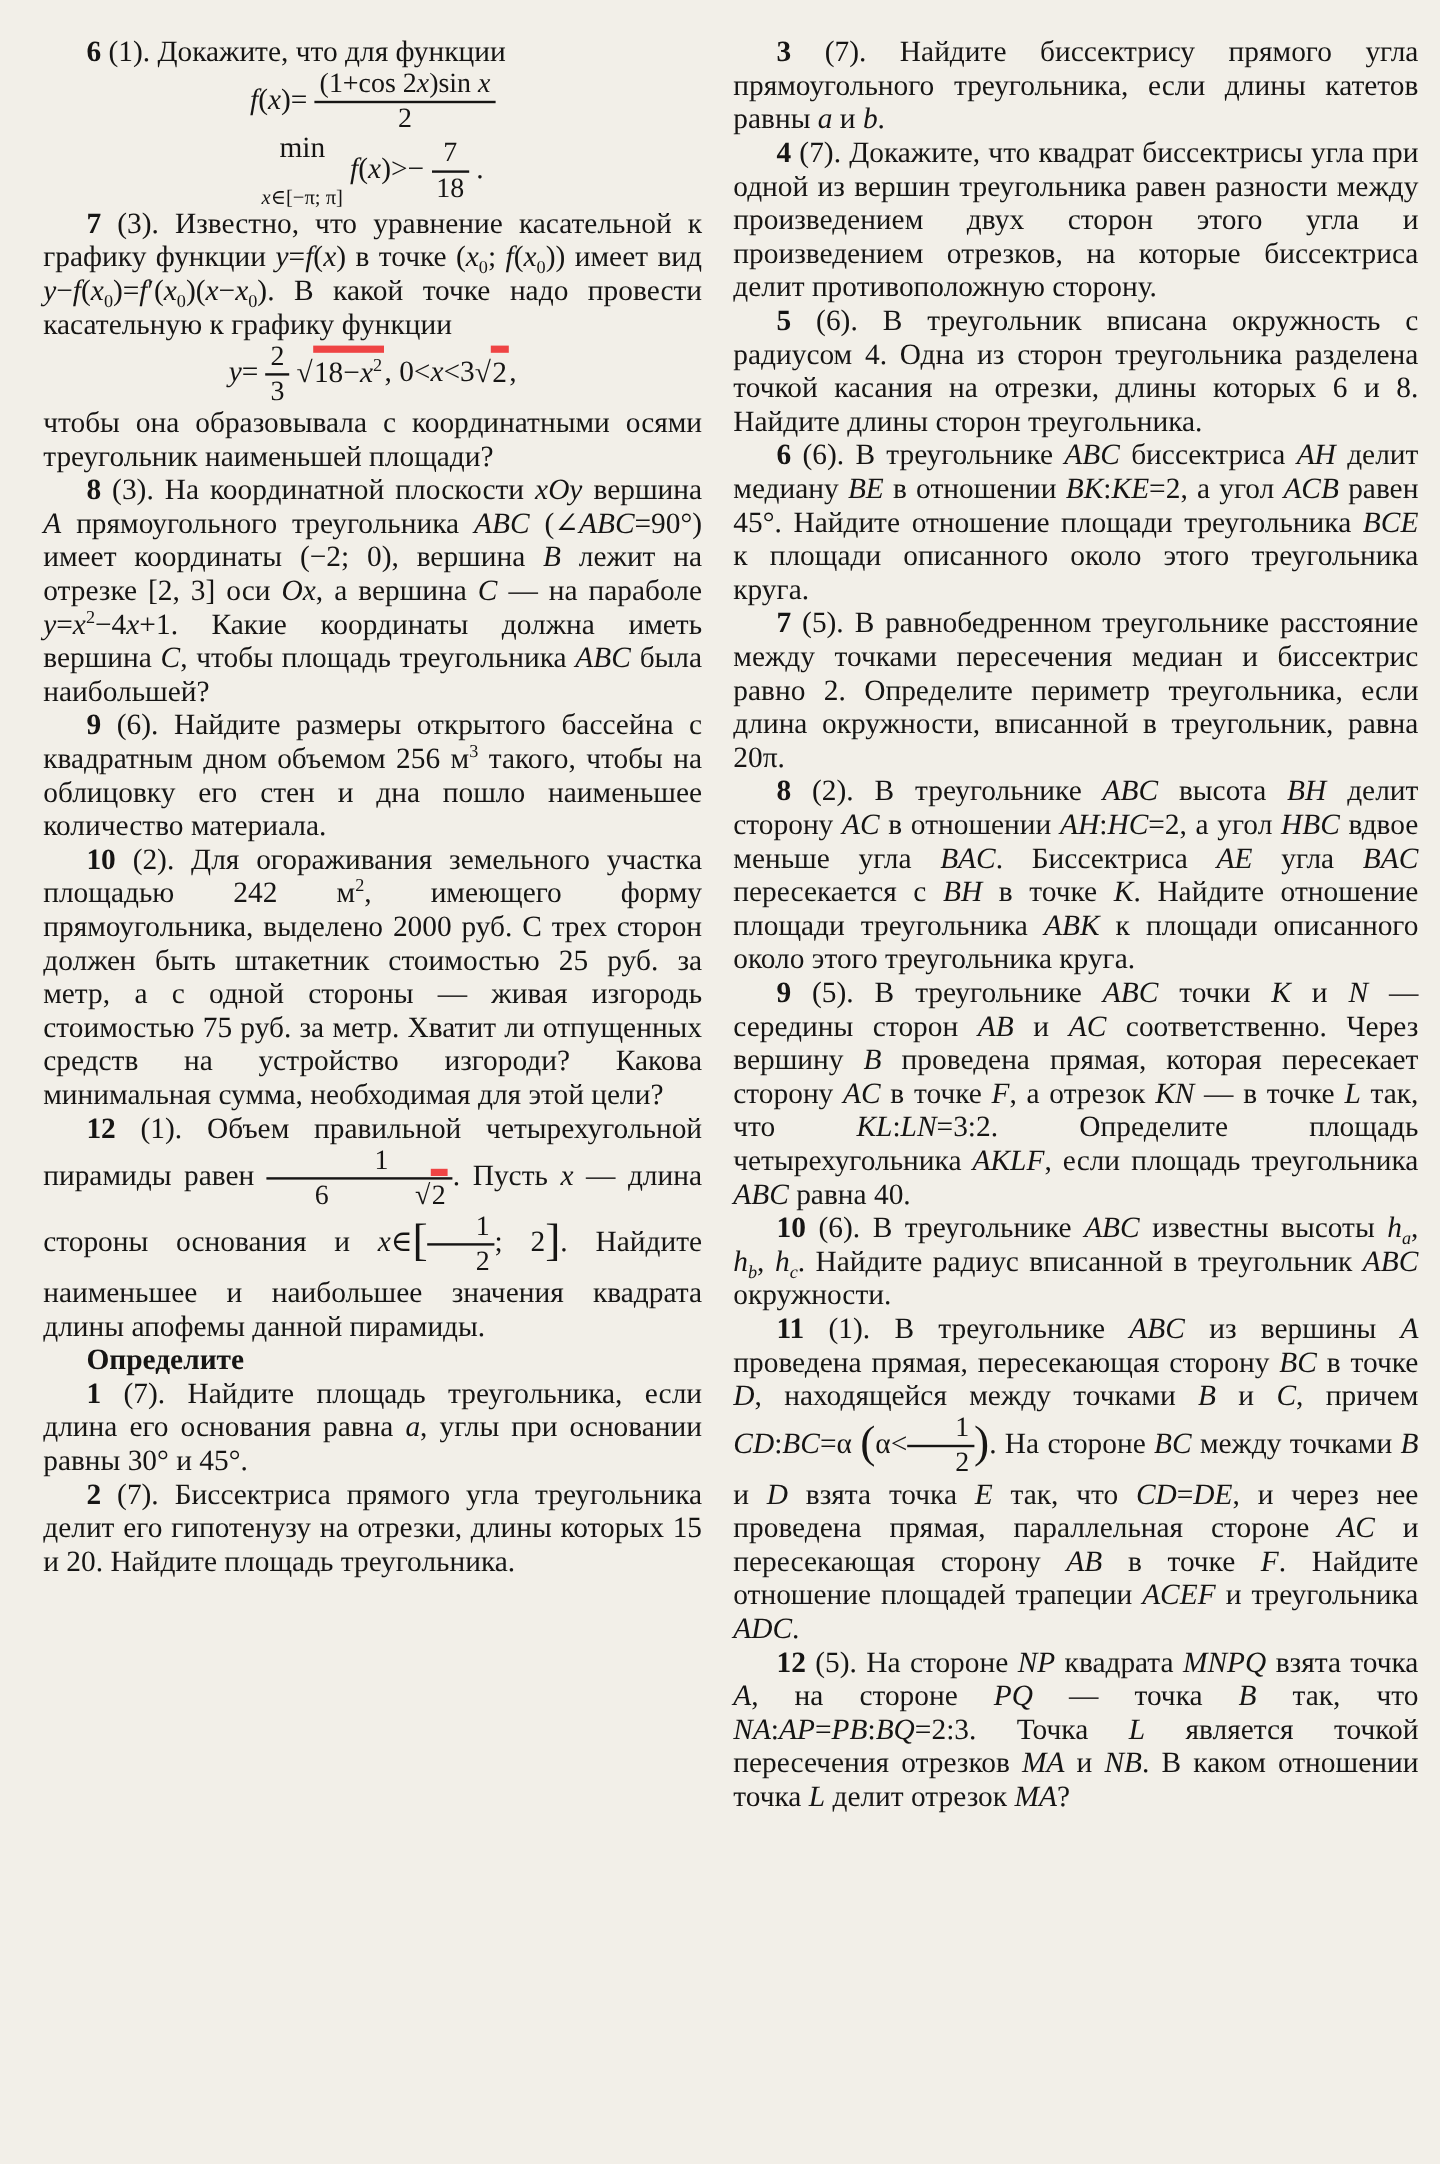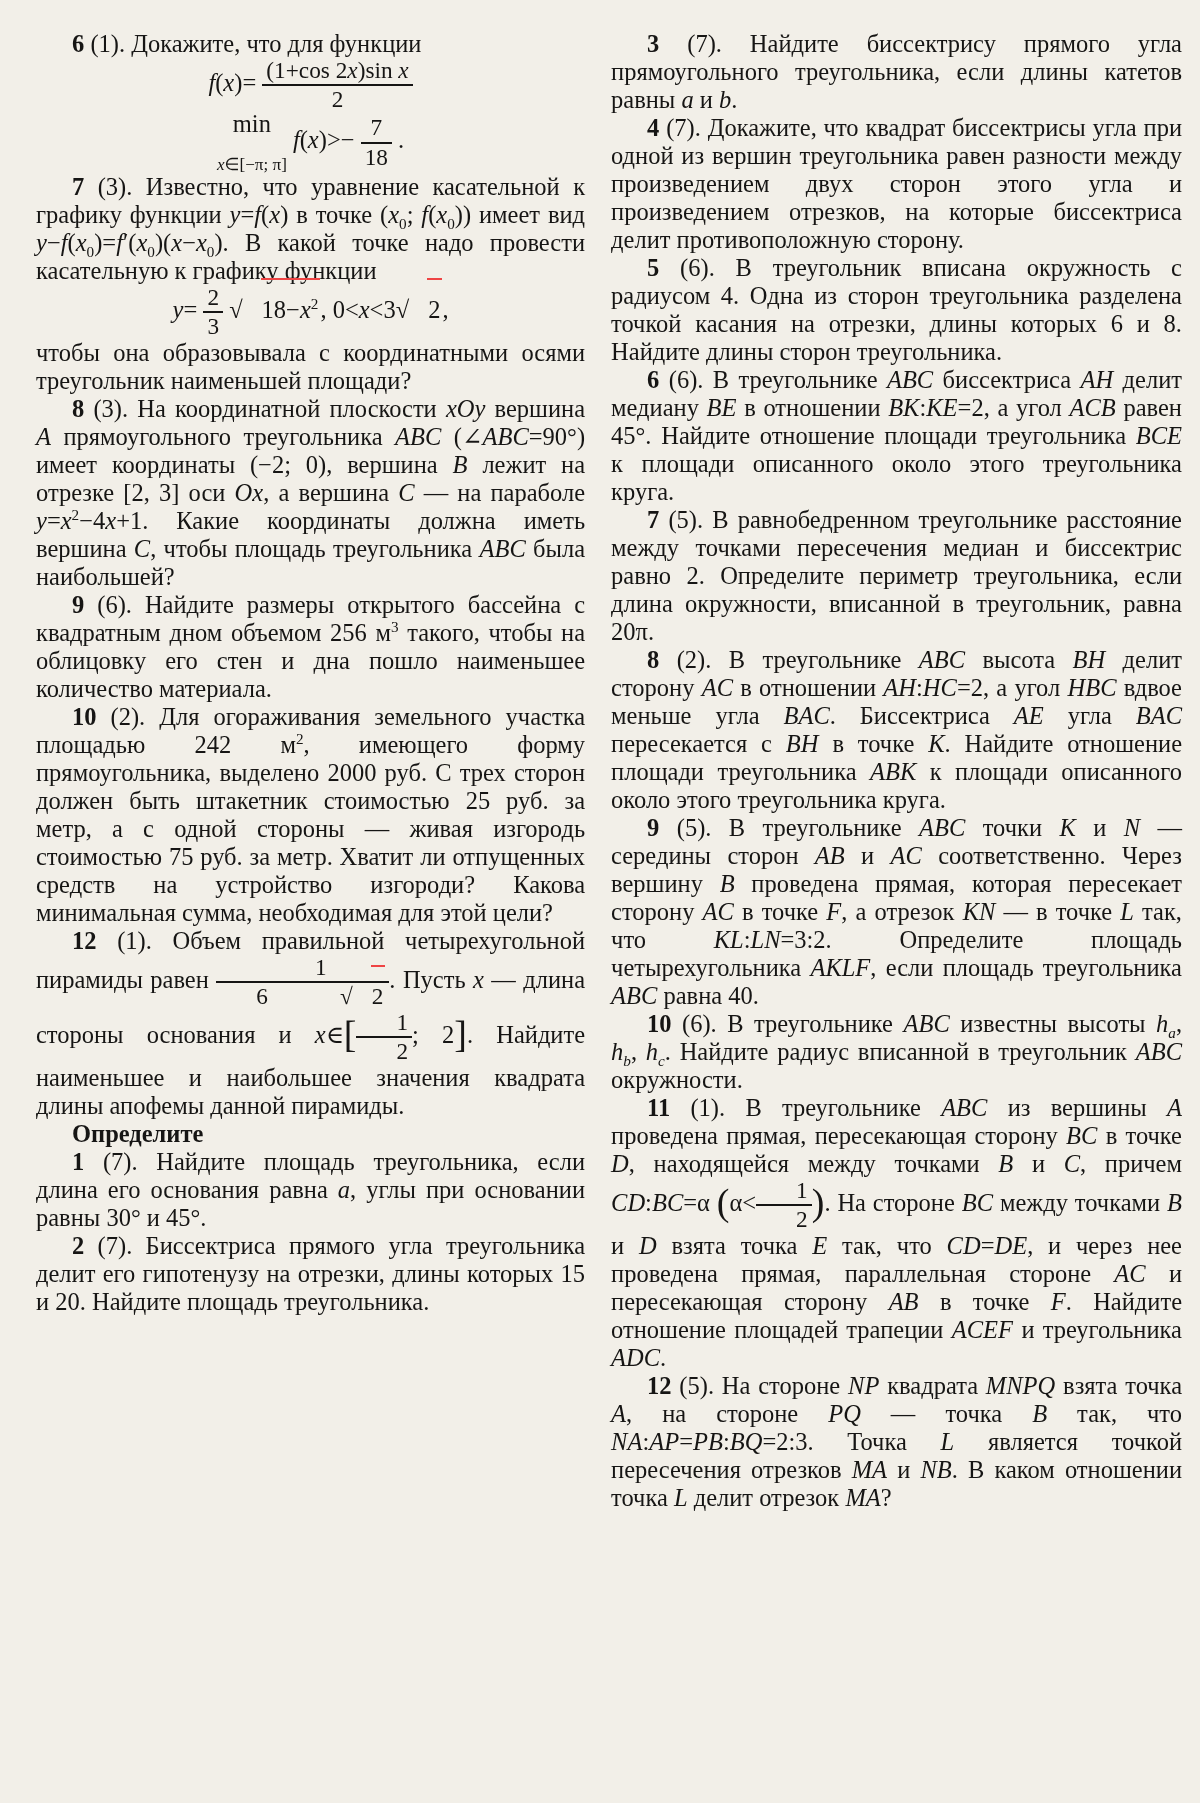--- a/index.html
+++ b/index.html
@@ -37,7 +37,6 @@
     text-indent:0;
     margin:10px 0 12px;
     line-height:1.15;
-    font-family:Liberation Serif, serif;
   }
   .frac{
     display:inline-block;

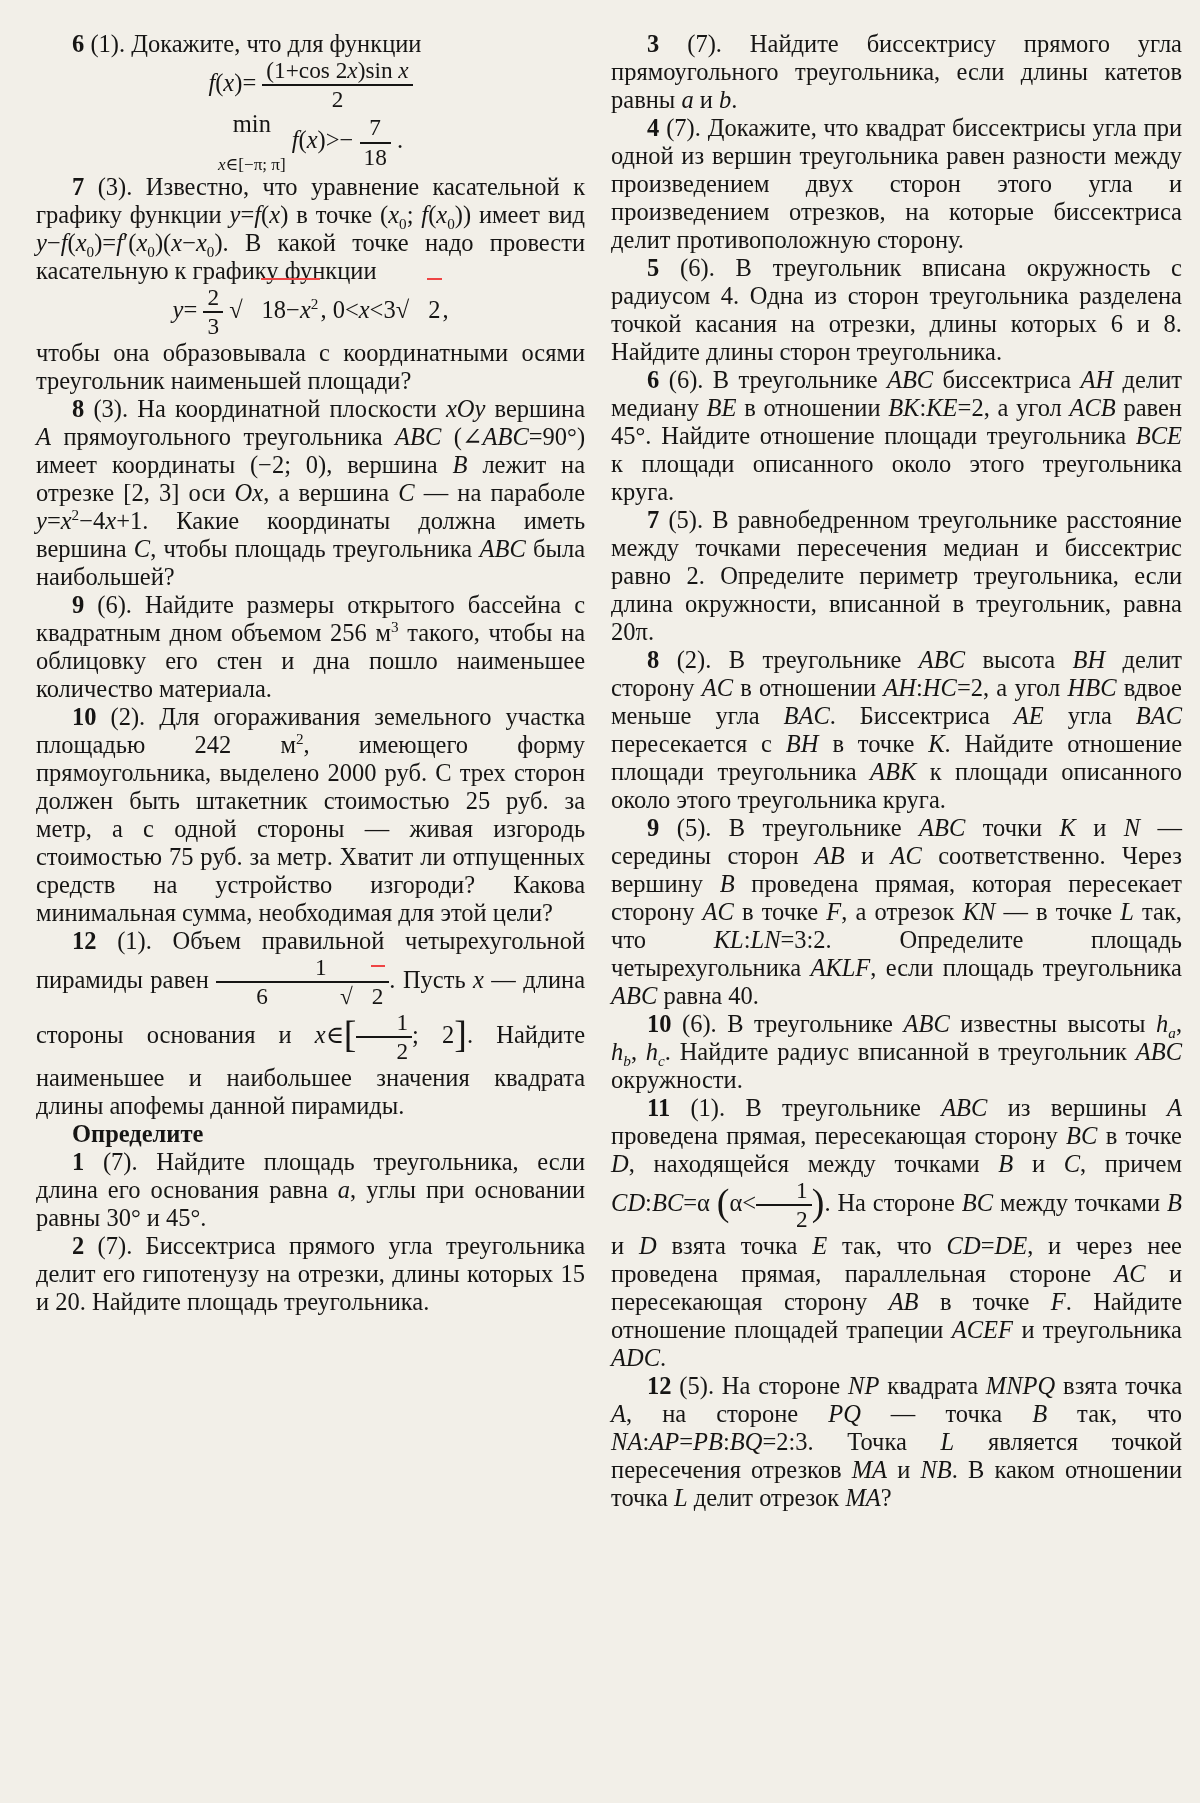--- a/index.html
+++ b/index.html
@@ -50,7 +50,7 @@
 
   .sqrt{white-space:nowrap;display:inline-block;}
   .radical{display:inline-block;}
-  .vinc{border-top:2px solid #ef4444;padding:16px 2px 0 1px;margin-left:18px;}
+  .vinc{border-top:6px solid #ef4444;padding:3px 2px 0 1px;}
 
   .munder{
     display:inline-block;

